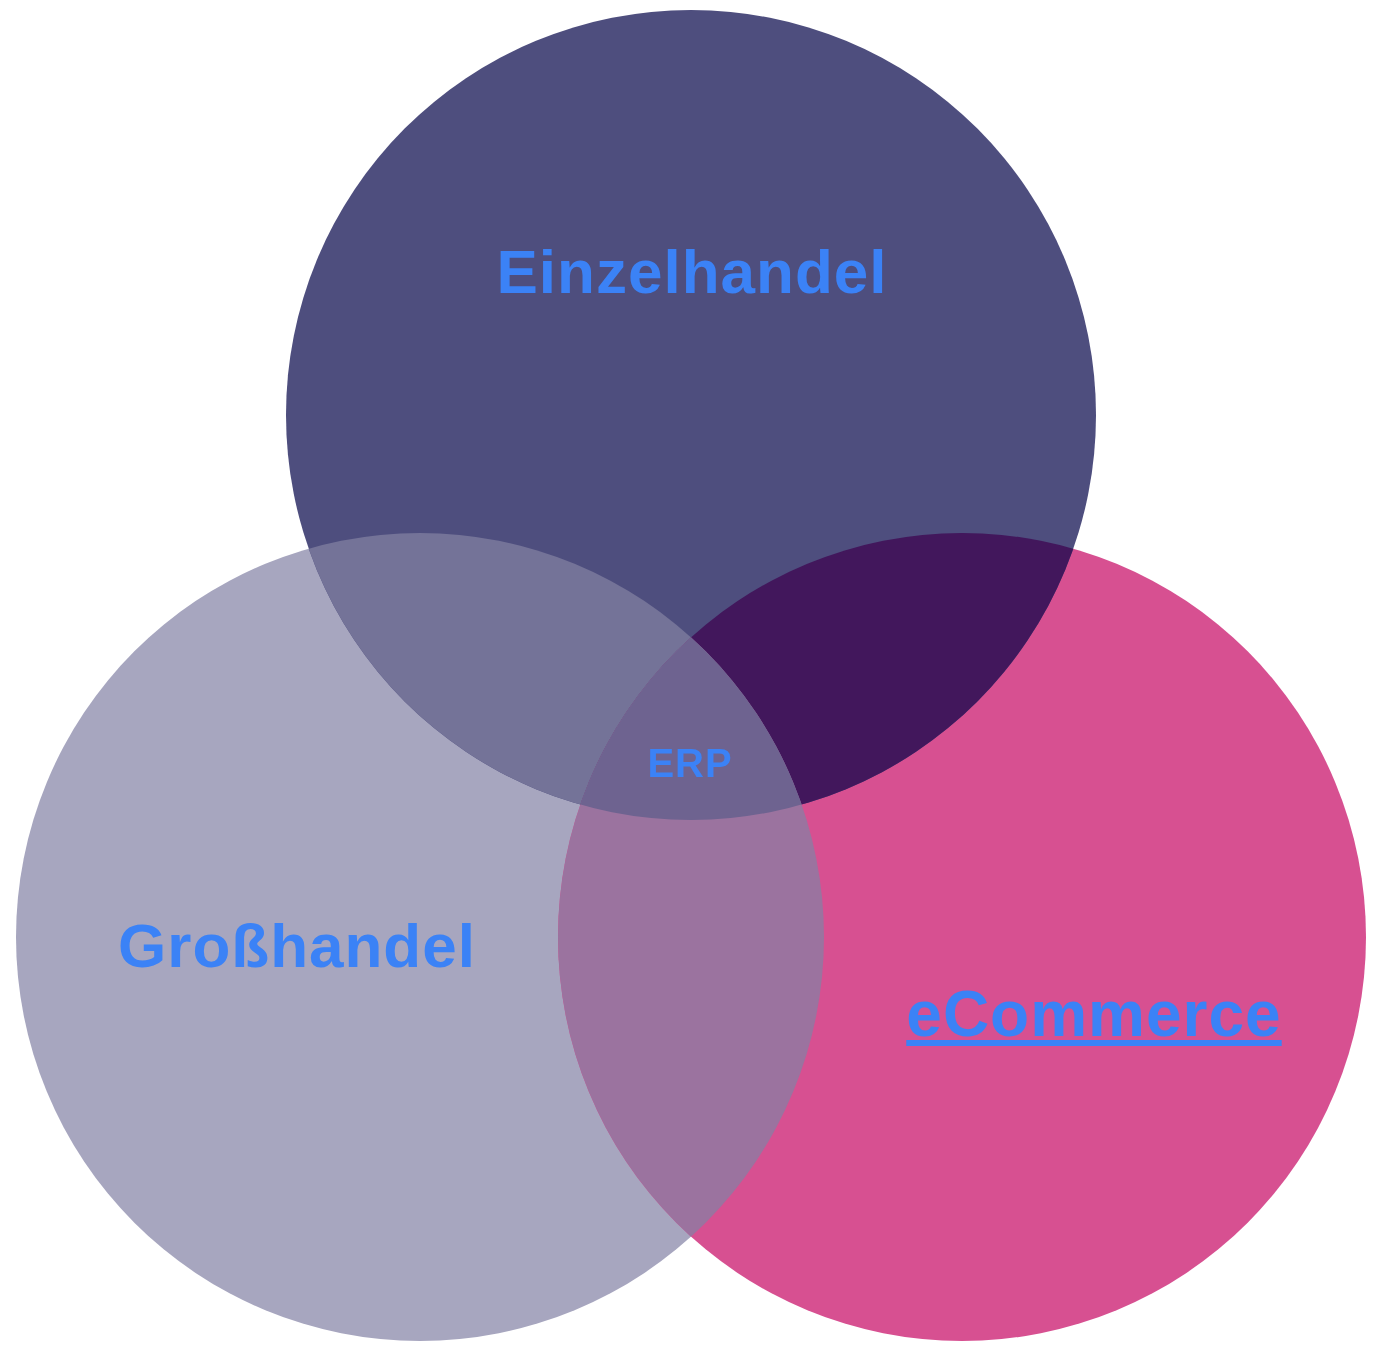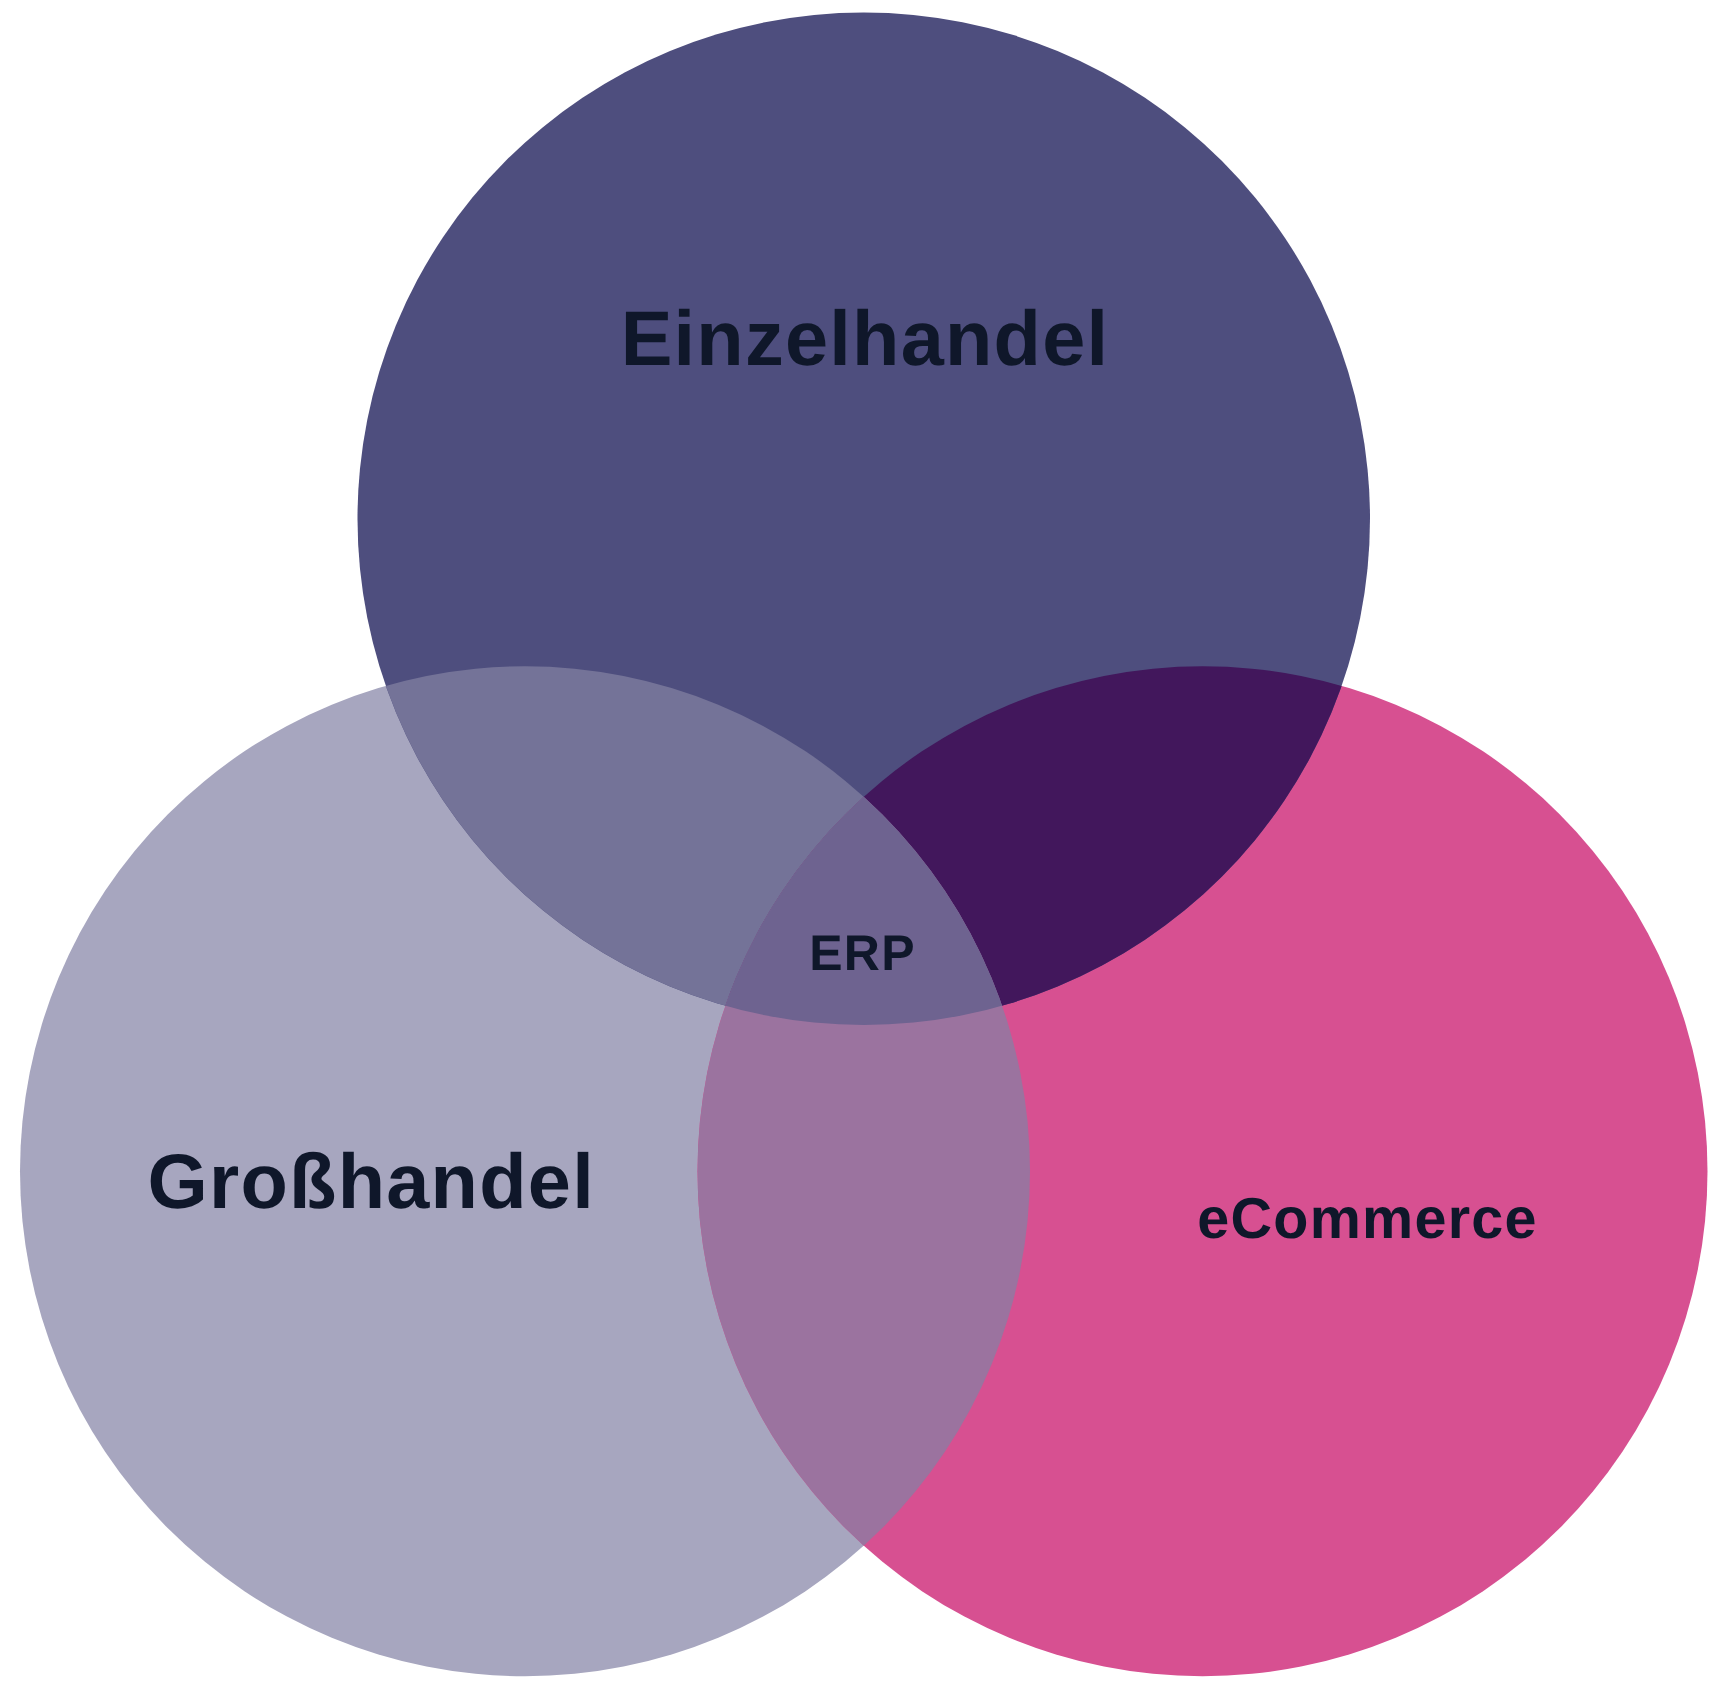--- a/index.html
+++ b/index.html
@@ -22,7 +22,7 @@
     }
     .label {
       position: absolute;
-      color: #0f172a;
+      color: #3b82f6;
       font-family: "Liberation Sans", "DejaVu Sans", sans-serif;
       font-weight: bold;
       white-space: nowrap;

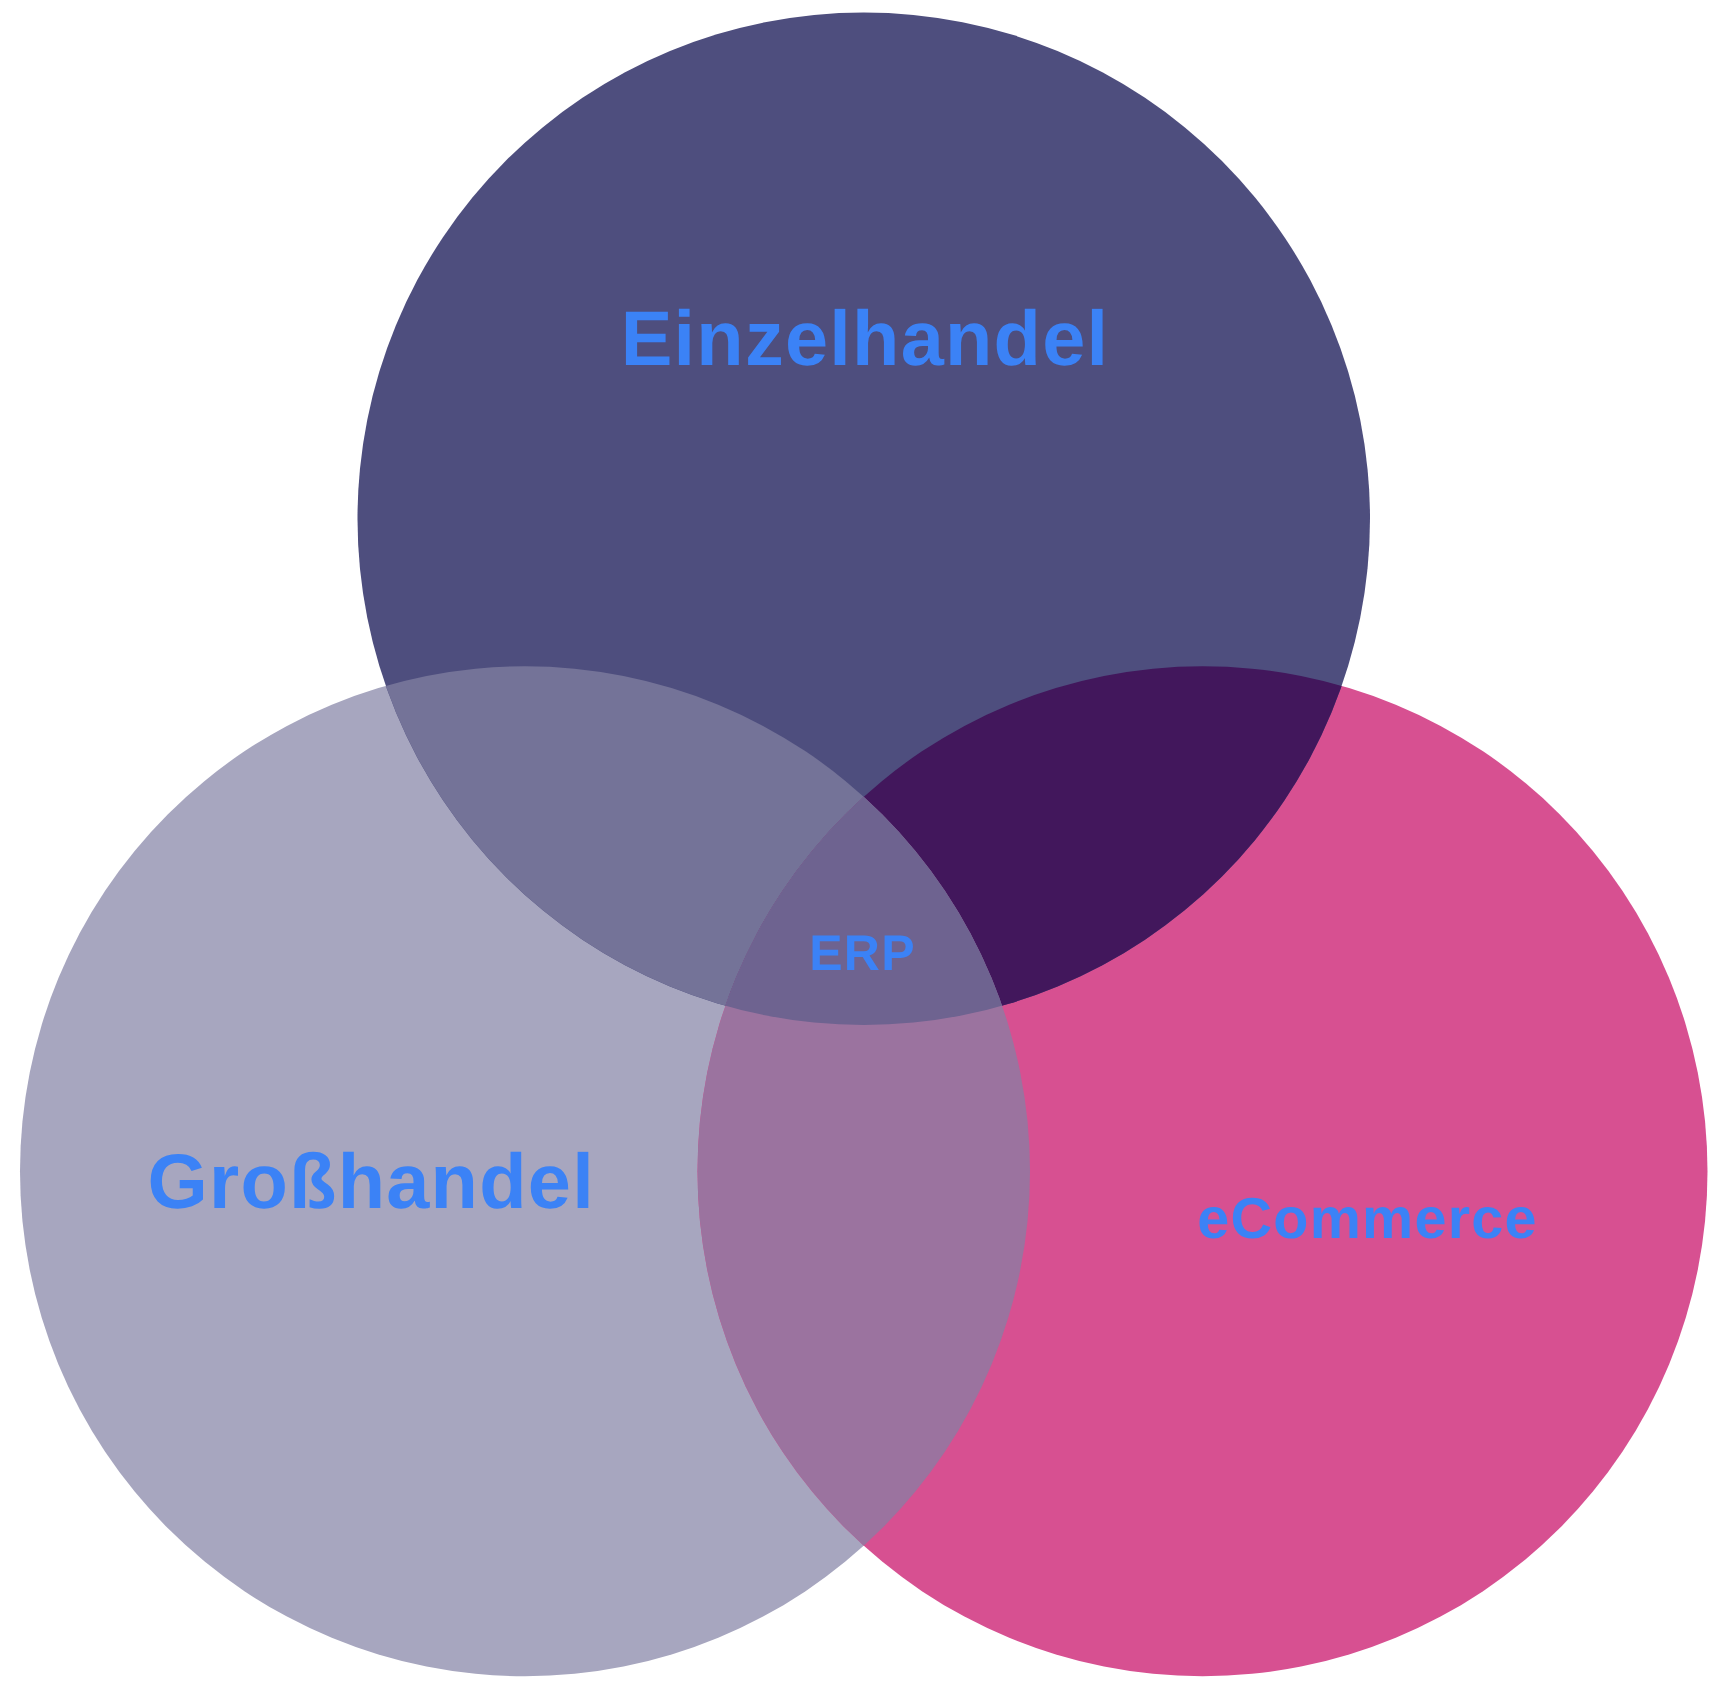--- a/index.html
+++ b/index.html
@@ -32,7 +32,7 @@
     }
     .label-top { left: 692px; top: 272px; font-size: 62px; }
     .label-left { left: 297px; top: 946px; font-size: 62px; }
-    .label-right { left: 1094px; top: 974px; font-size: 46px; }
+    .label-right { left: 1094px; top: 1014px; font-size: 64px; text-decoration: underline; }
     .label-center { left: 690px; top: 763px; font-size: 40px; }
   </style>
 </head>

